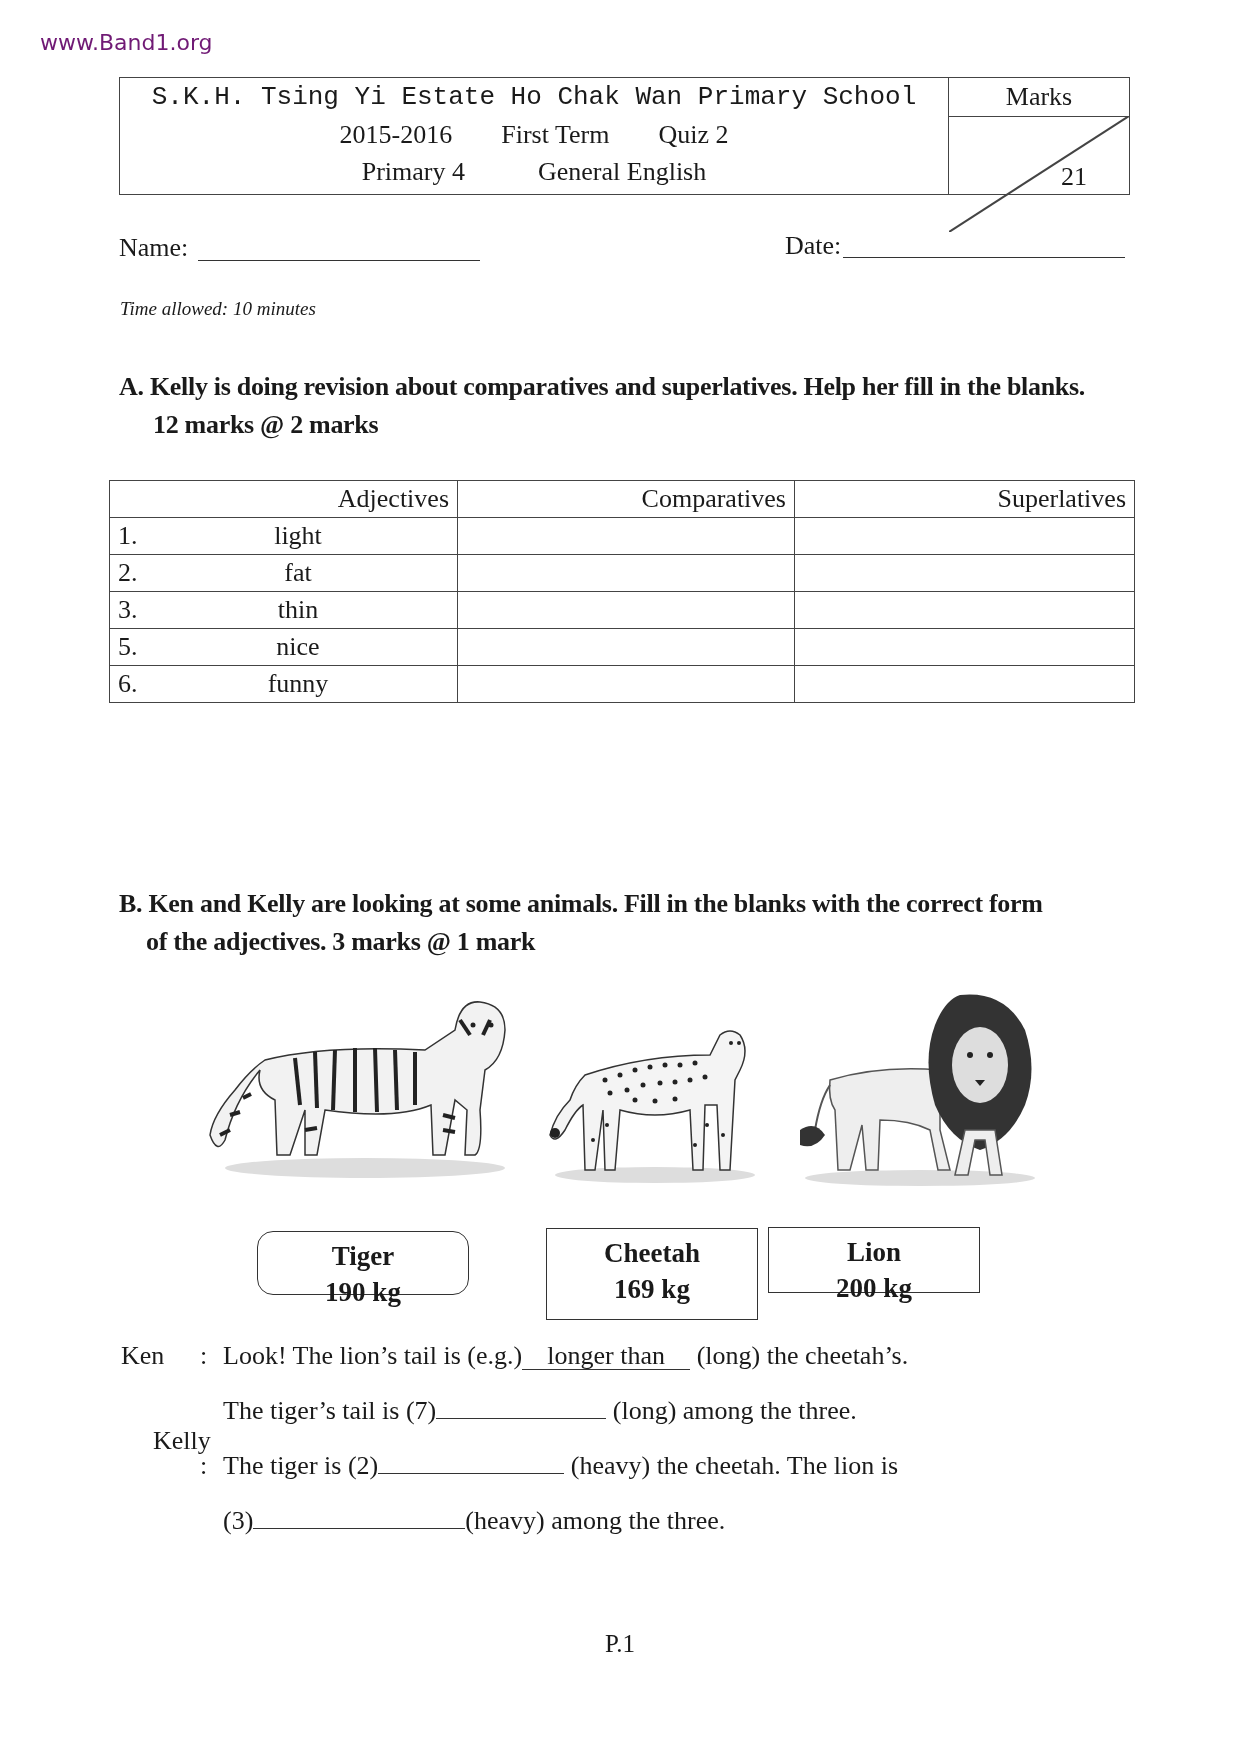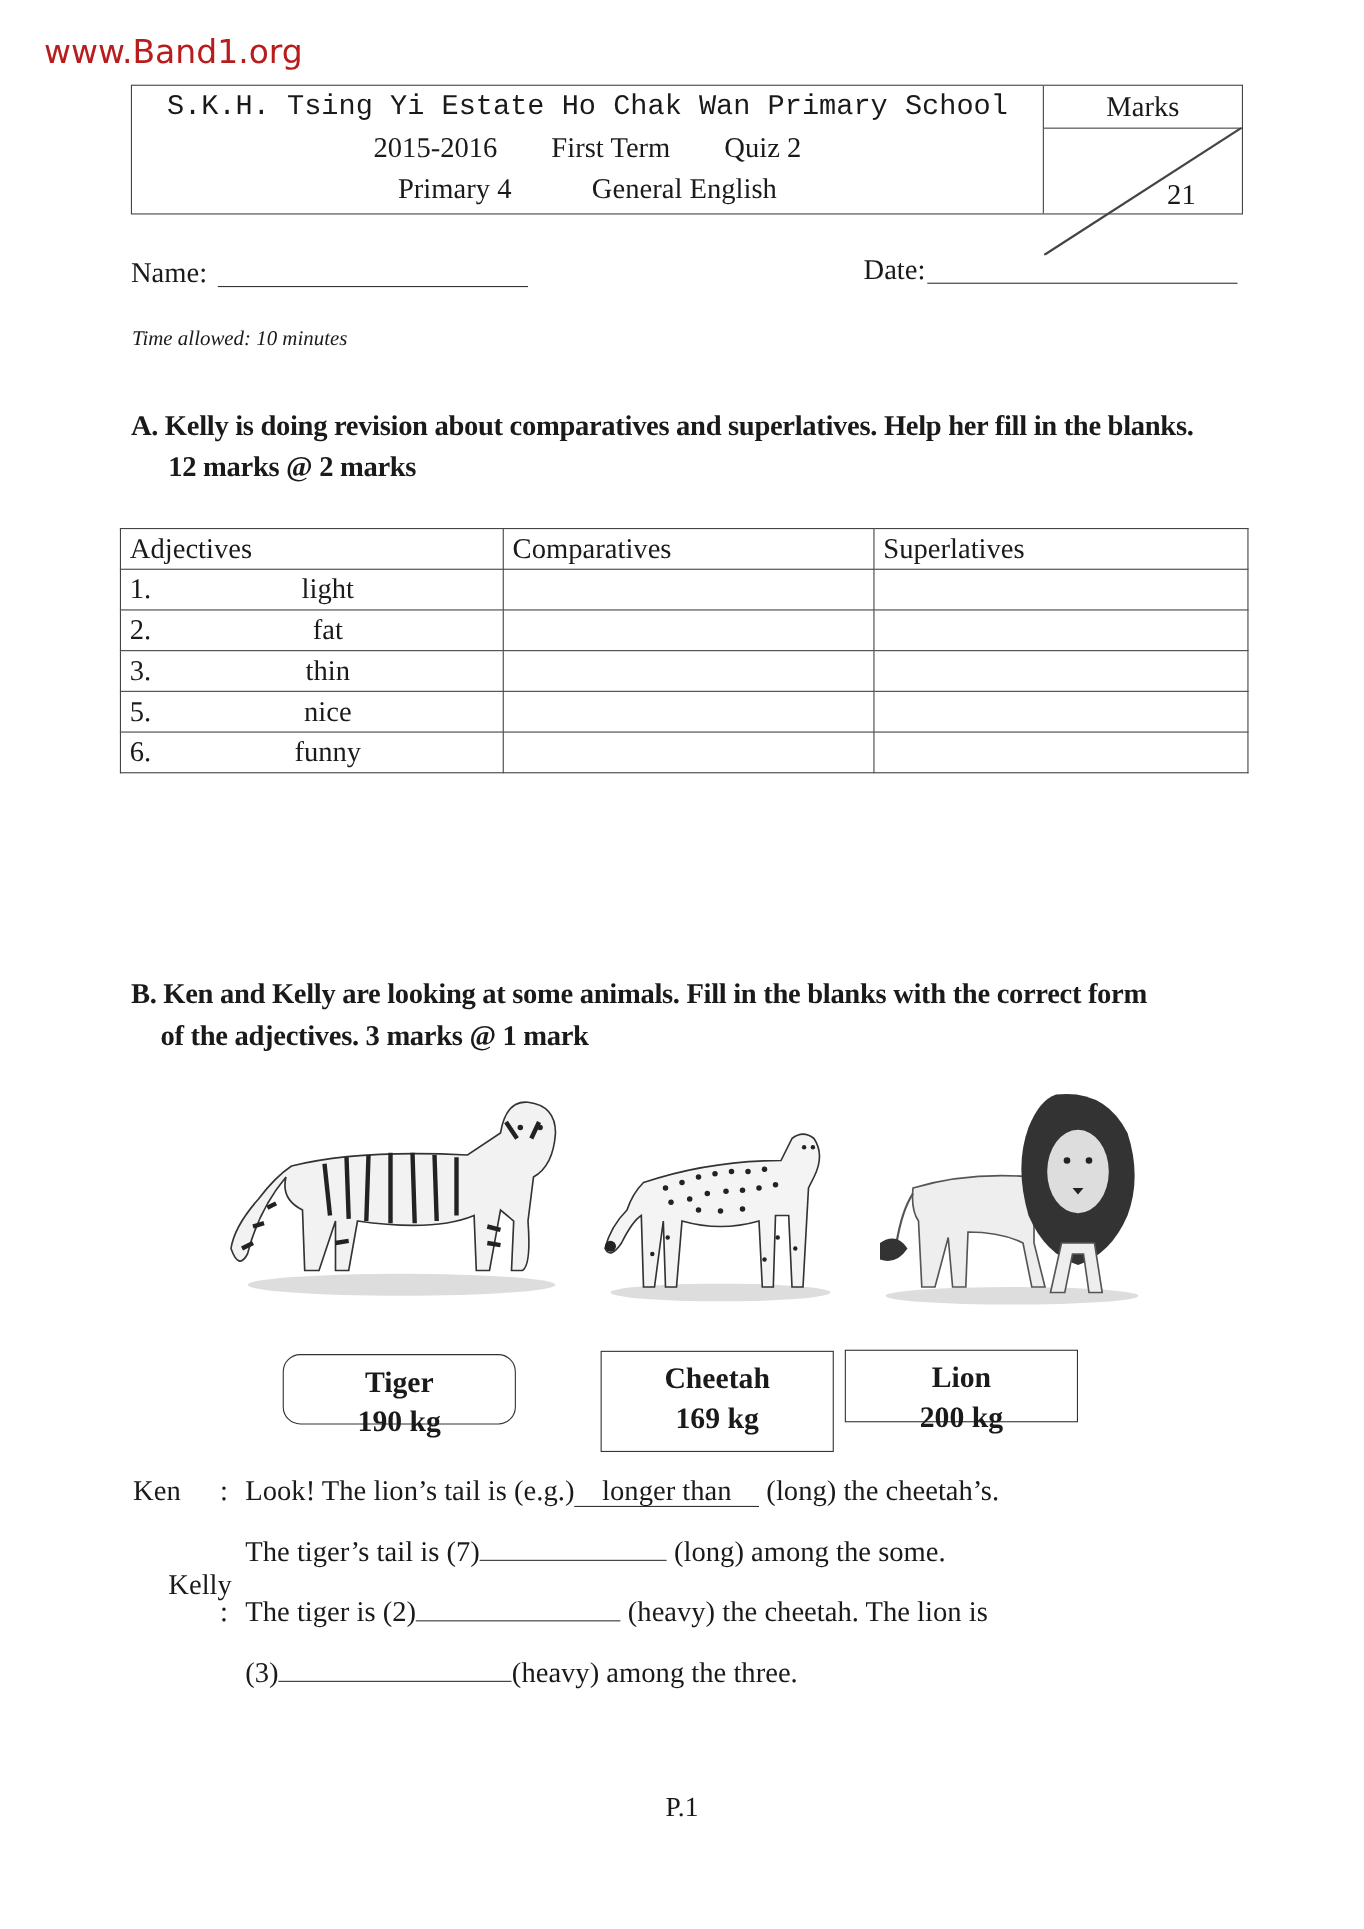--- a/index.html
+++ b/index.html
@@ -10,7 +10,7 @@
     .abs { position: absolute; }
     .watermark {
       left: 40px; top: 30px; font-family: "DejaVu Sans", "Liberation Sans", sans-serif;
-      font-size: 30px; color: #b91c1c;
+      font-size: 22px; color: #701a75;
     }
     
     .header-box {

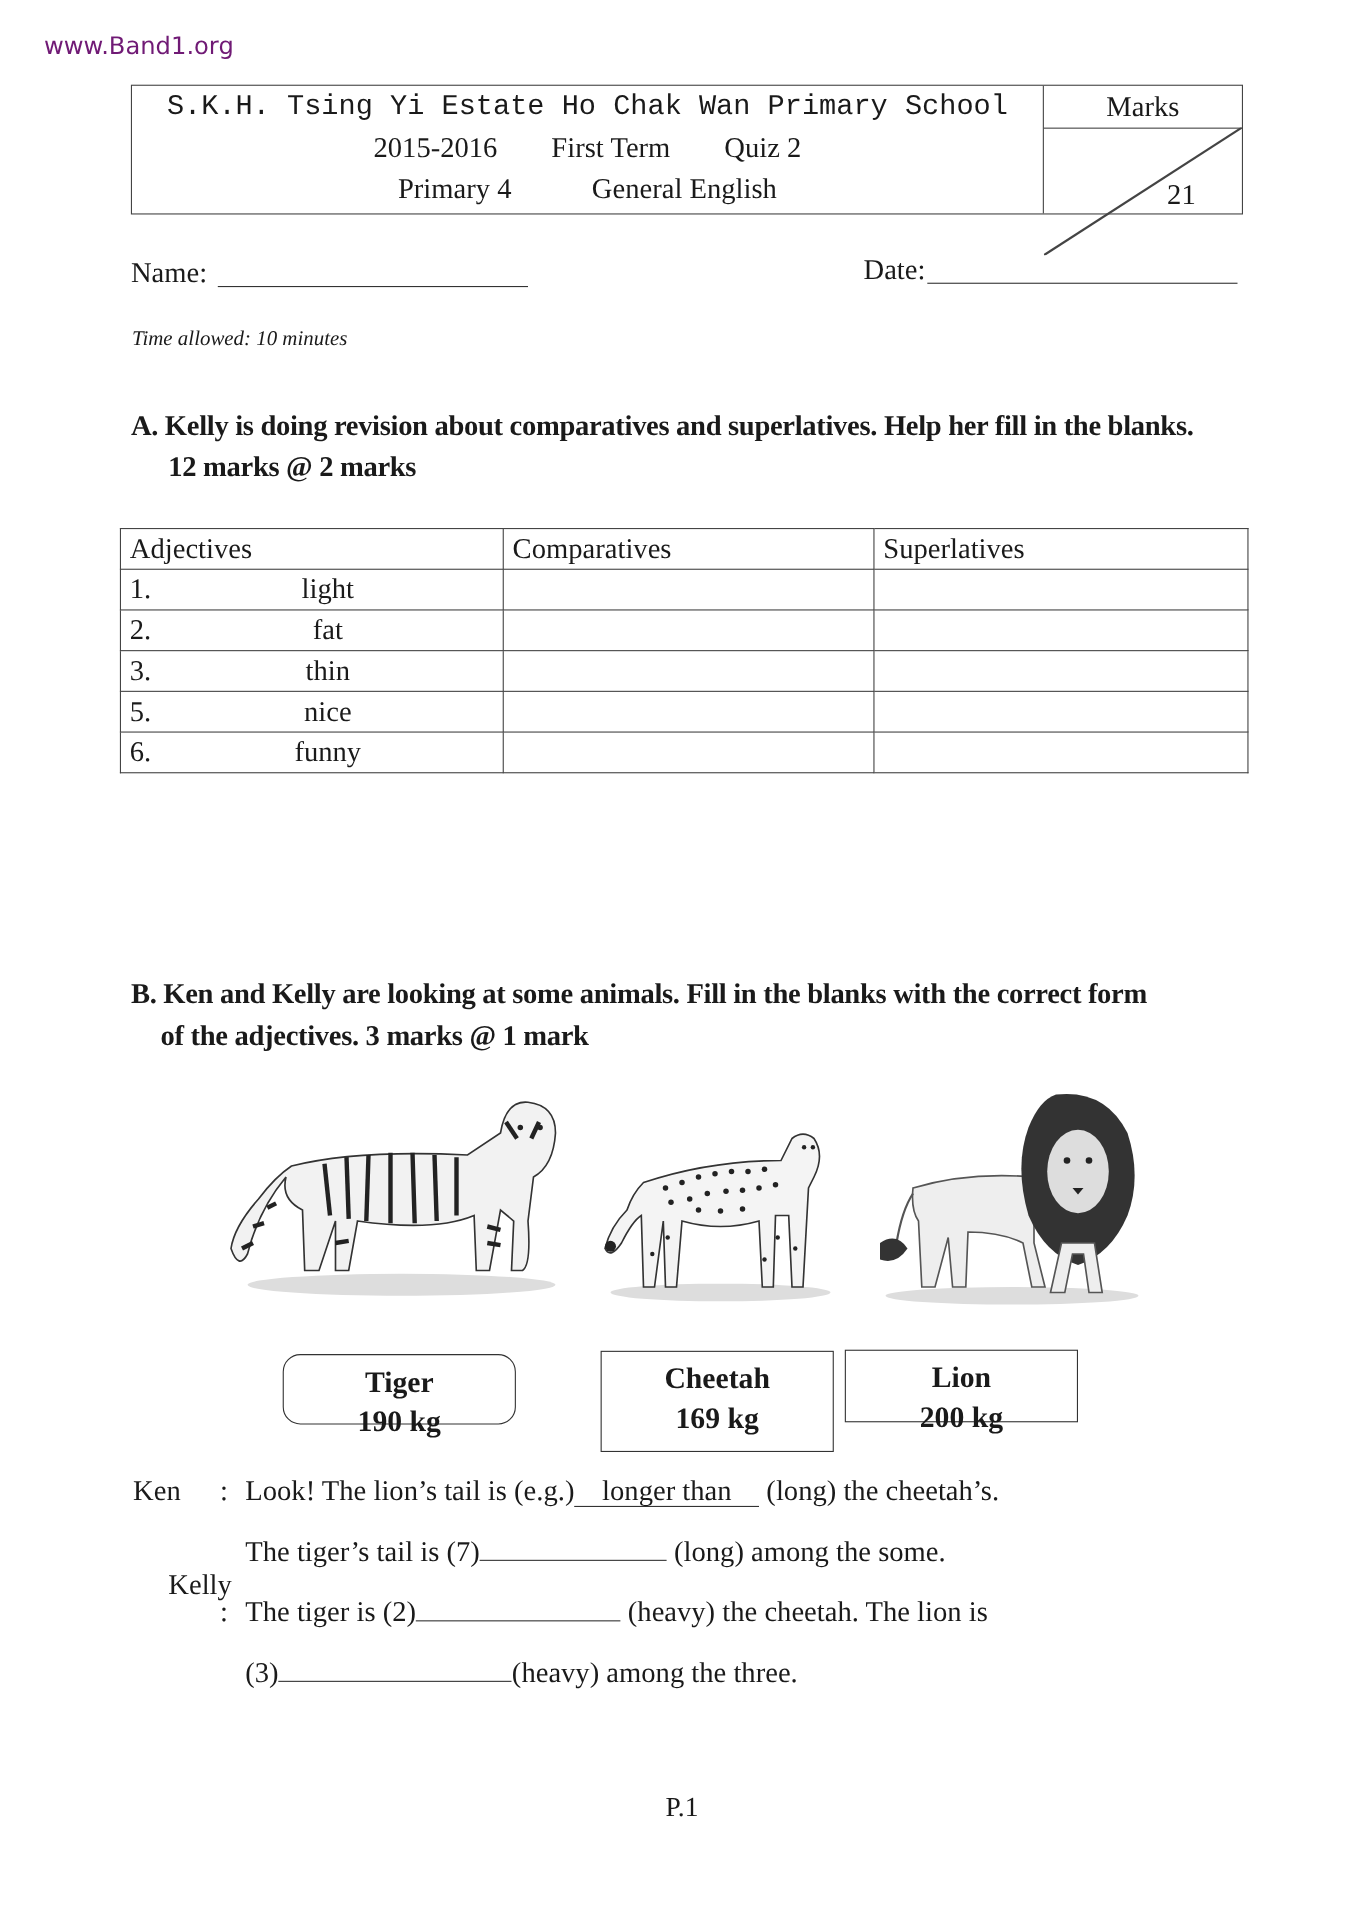--- a/index.html
+++ b/index.html
@@ -46,7 +46,7 @@
     table.adj-table th, table.adj-table td {
       border: 1.5px solid #444; height: 36px; padding: 0 8px; font-weight: normal;
     }
-    table.adj-table th { text-align: left; }
+    table.adj-table th { text-align: right; }
     .col1 { width: 331px; }
     .col2 { width: 320px; }
     .cell-num { display: inline-block; width: 110px; }

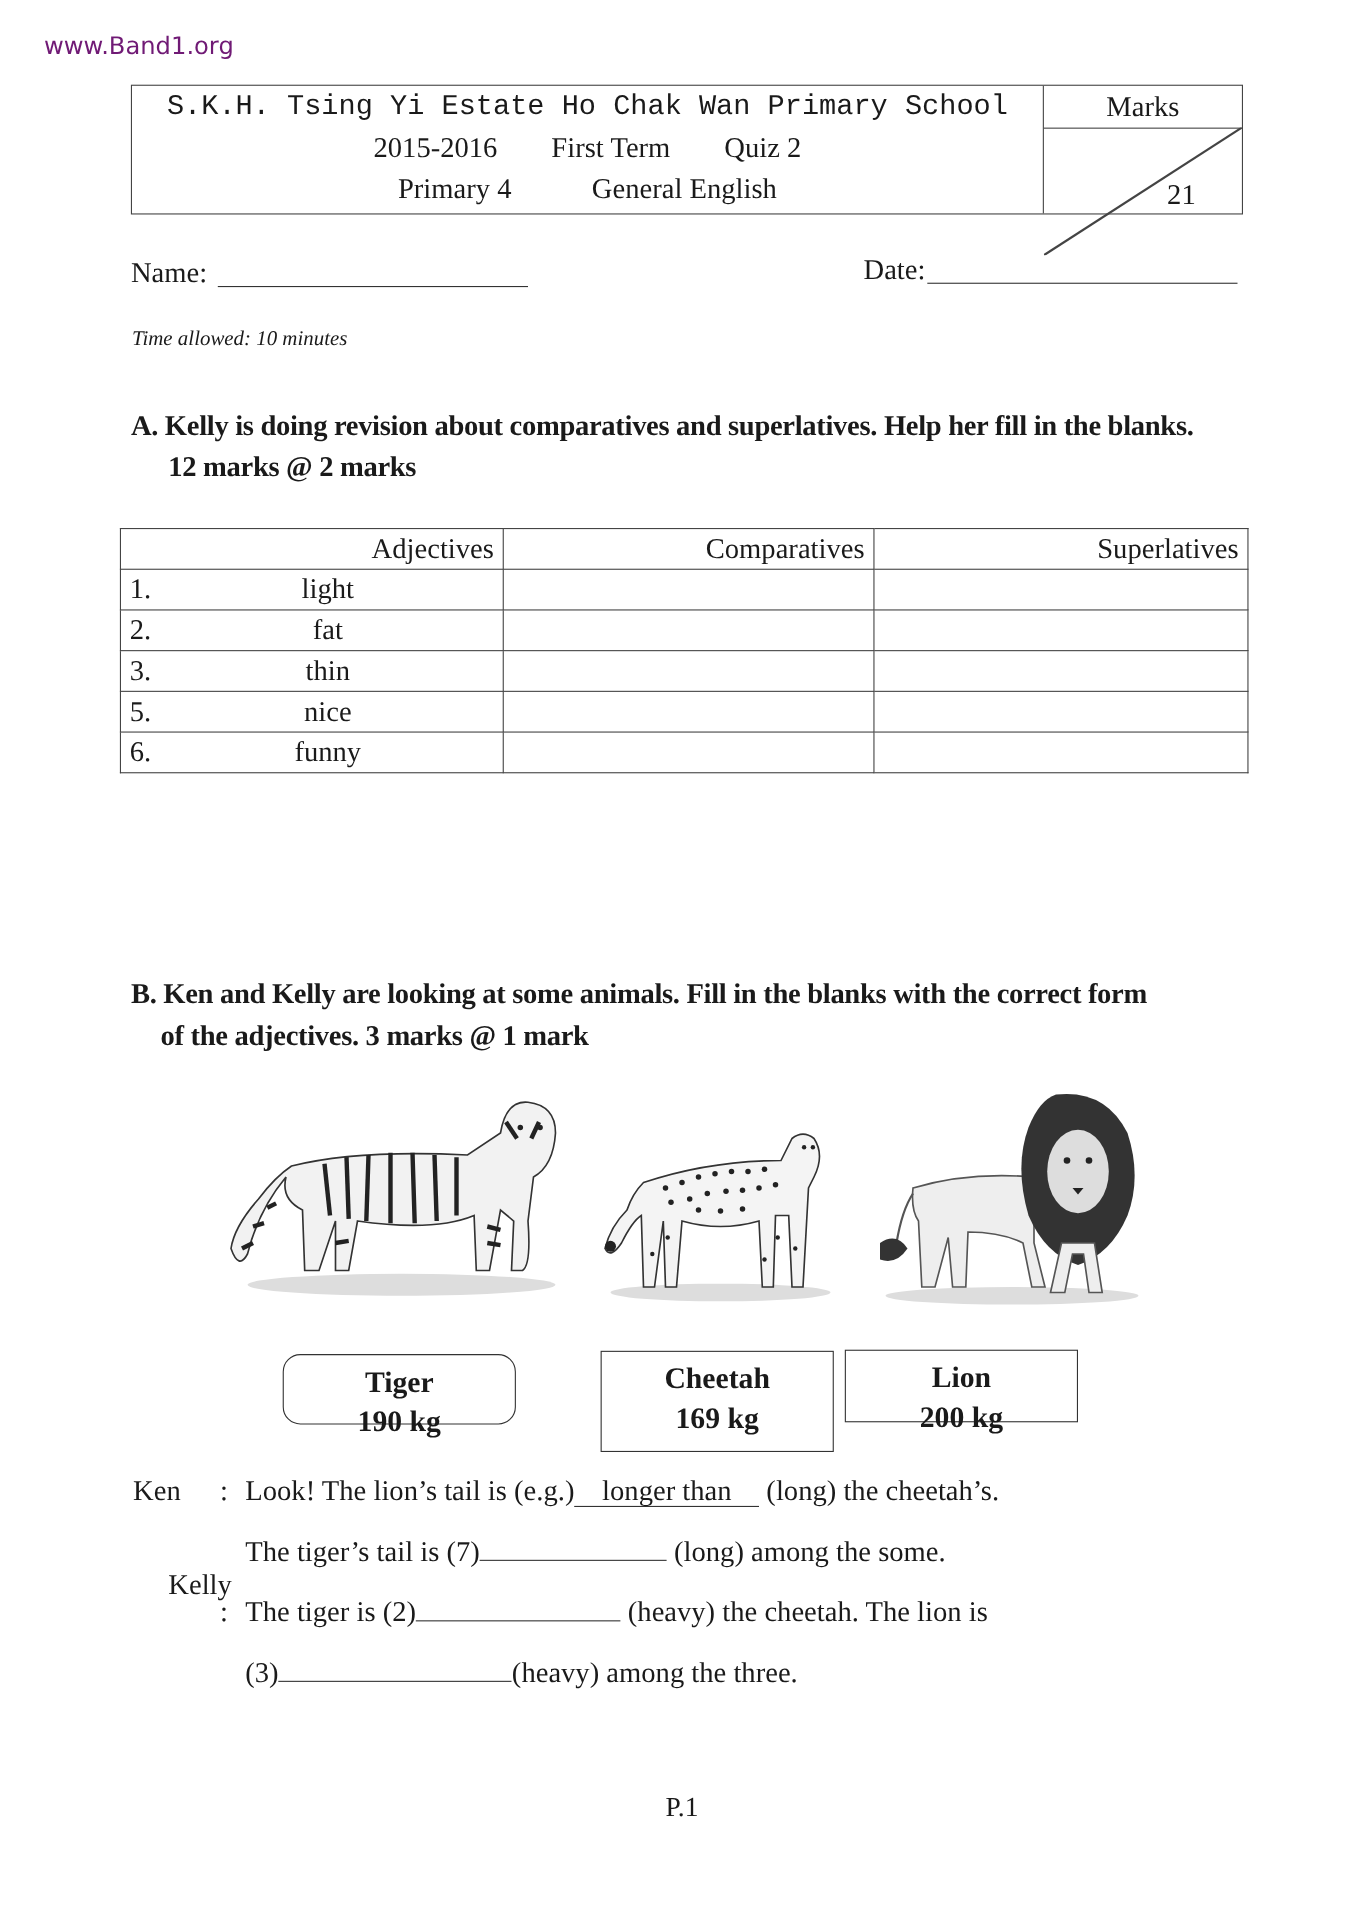--- a/index.html
+++ b/index.html
@@ -234,7 +234,7 @@
 
 <div class="abs dialog" style="left:223px; top:1396px; white-space:nowrap;">
   <span>The tiger’s tail is (7)</span><span class="answer-blank" style="width:170px;"></span>
-  <span>(long) among the some.</span>
+  <span>(long) among the three.</span>
 </div>
 
 <div class="abs dialog" style="left:121px; top:1426px;margin-left:32px;">Kelly</div>

